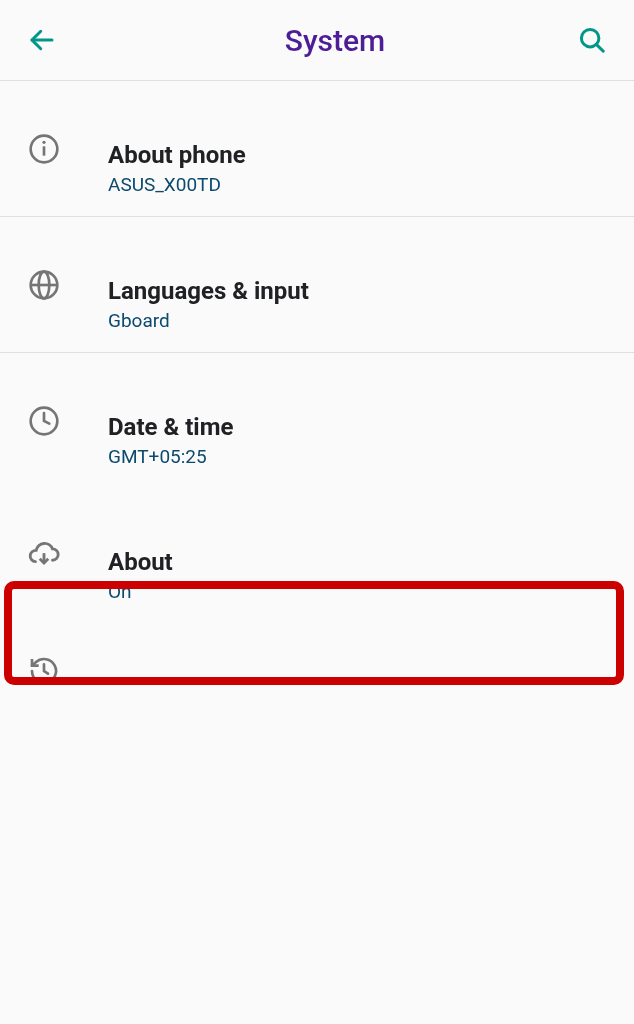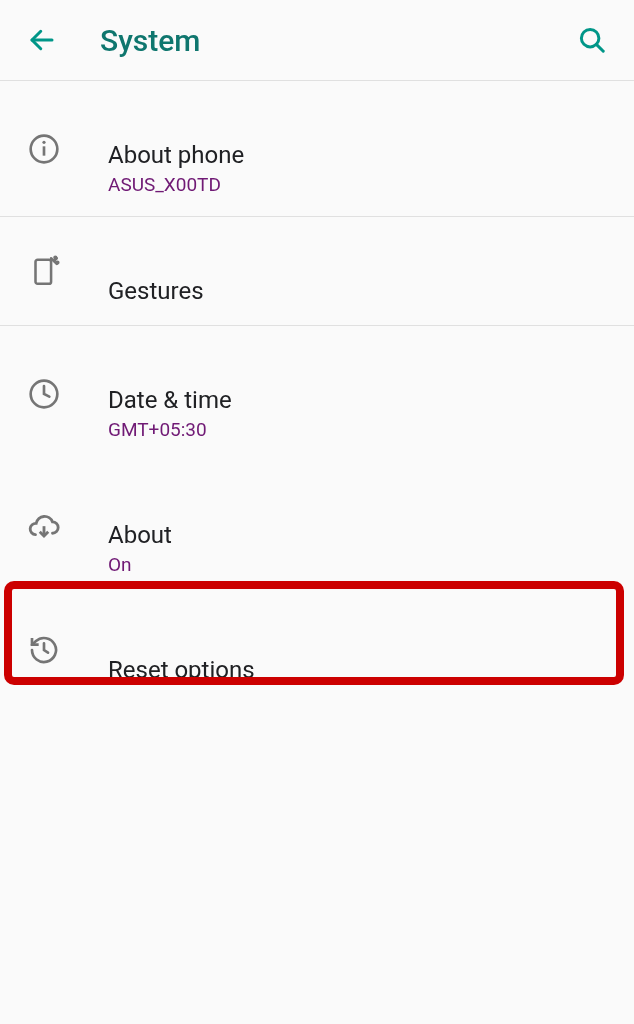--- a/index.html
+++ b/index.html
@@ -27,10 +27,11 @@
   }
   .header .title {
     flex: 1;
-    color: #0f766e;
+    color: #4c1d95;
     font-size: 30px;
     font-weight: 500;
     margin-left: 36px;
+    text-align: center;
   }
   .header .search {
     width: 44px;

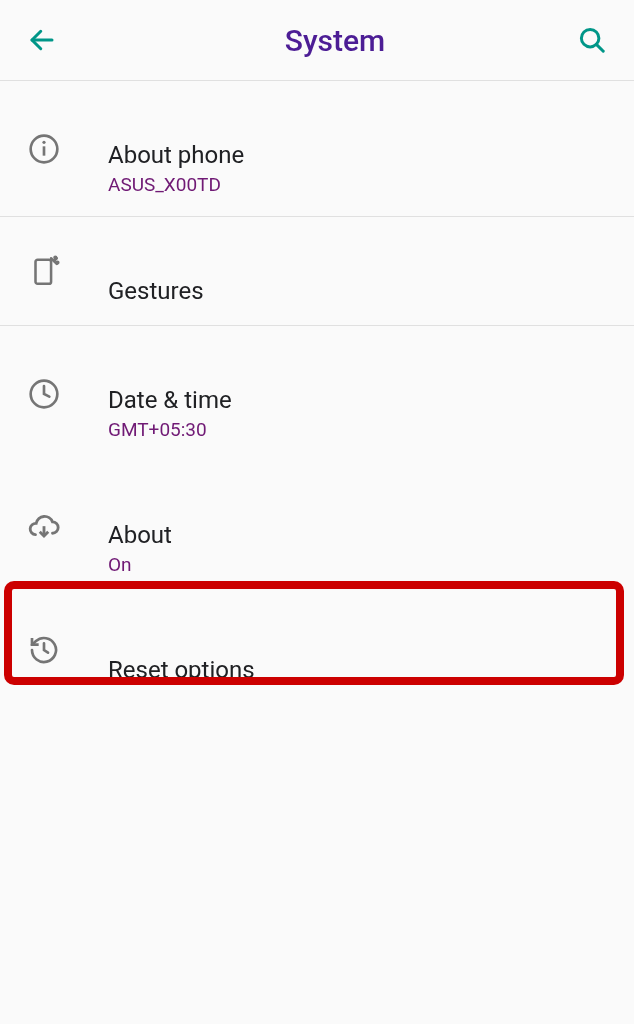--- a/index.html
+++ b/index.html
@@ -66,7 +66,7 @@
   .item .label {
     font-size: 24px;
     color: #202124;
-    font-weight: 400;
+    font-weight: 700;
     margin-top: 40px;
   }
   .item .sublabel {

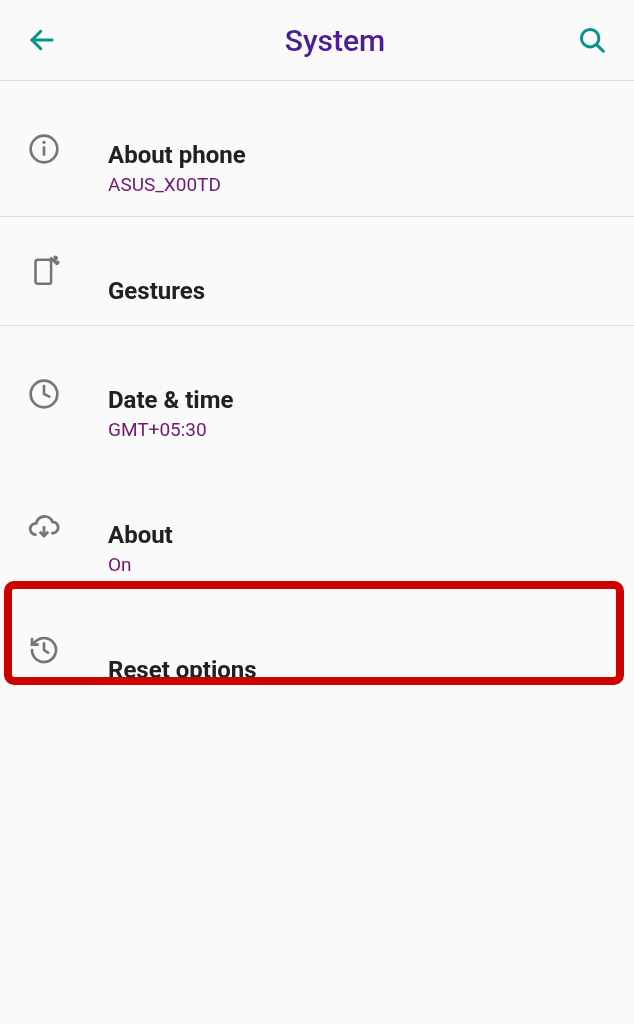--- a/index.html
+++ b/index.html
@@ -71,7 +71,7 @@
   }
   .item .sublabel {
     font-size: 19px;
-    color: #701a75;
+    color: #0c4a6e;
     margin-top: 4px;
   }
   .highlight {

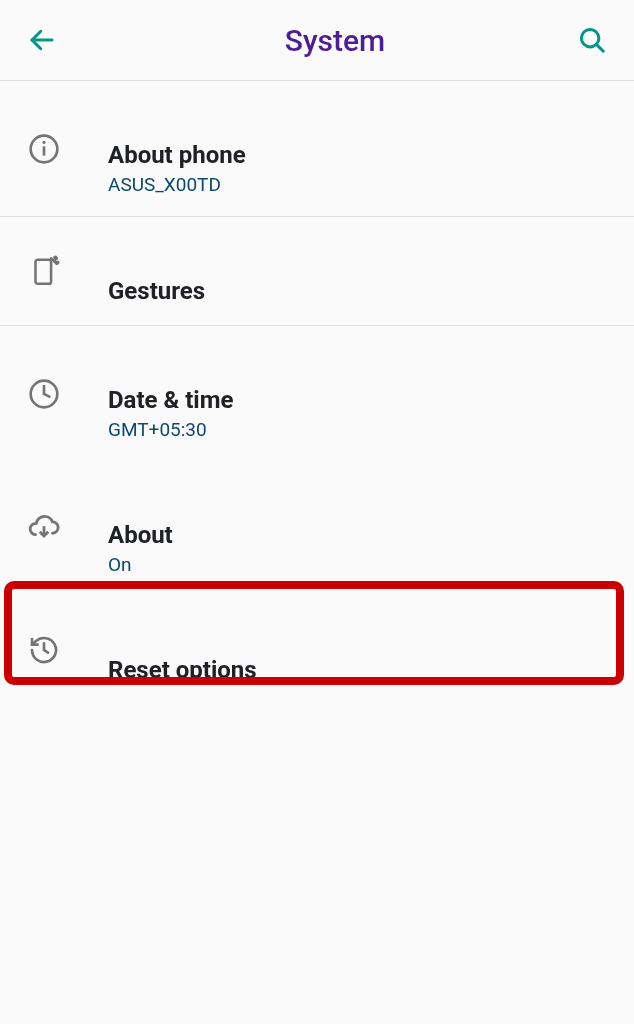--- a/index.html
+++ b/index.html
@@ -123,6 +123,19 @@
 
     <div class="divider"></div>
 
+    <div class="item">
+      <div class="icon">
+        <svg width="32" height="32" viewBox="0 0 24 24" fill="none" stroke="#757575" stroke-width="2">
+            <circle cx="12" cy="12" r="10"></circle>
+            <ellipse cx="12" cy="12" rx="4" ry="10"></ellipse>
+            <line x1="2" y1="12" x2="22" y2="12"></line>
+          </svg>
+      </div>
+      <div class="texts">
+        <div class="label">Languages &amp; input</div>
+        <div class="sublabel">Gboard</div>
+      </div>
+    </div>
 
     <div class="item">
       <div class="icon">

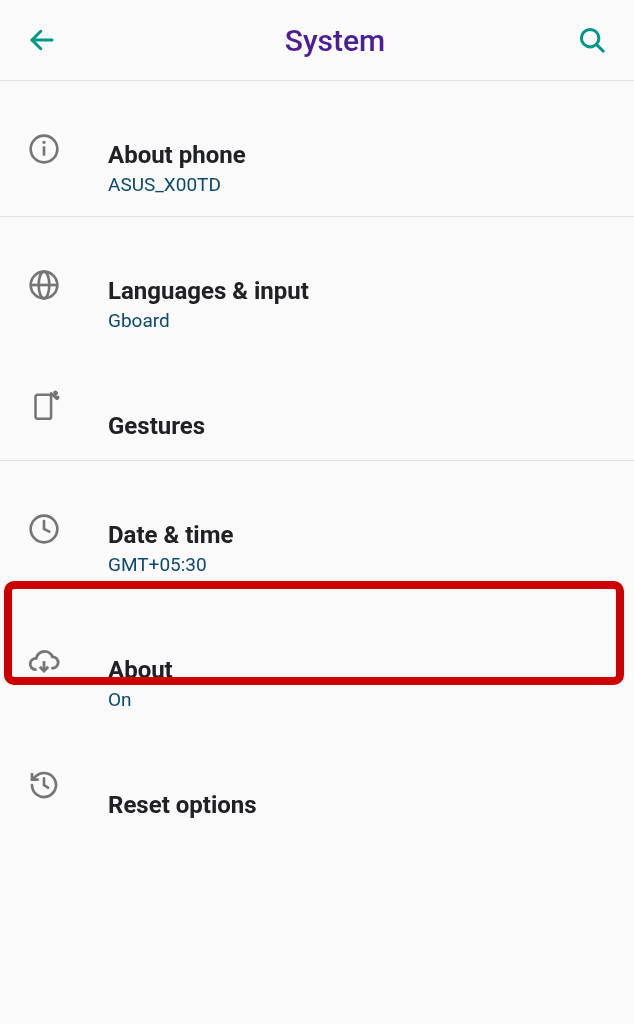--- a/index.html
+++ b/index.html
@@ -137,19 +137,6 @@
       </div>
     </div>
 
-    <div class="item">
-      <div class="icon">
-        <svg width="34" height="34" viewBox="0 0 24 24" fill="none" stroke="#757575" stroke-width="1.8">
-            <rect x="6" y="4" width="11" height="17" rx="1.5"></rect>
-            <path d="M19 5 l2 -2 M19 5 l2 2 M19 5 l-2 -2" stroke-linecap="round"></path>
-            <circle cx="20" cy="2.5" r="0.6" fill="#757575"></circle>
-            <circle cx="21.5" cy="6" r="0.6" fill="#757575"></circle>
-          </svg>
-      </div>
-      <div class="texts">
-        <div class="label">Gestures</div>
-      </div>
-    </div>
 
     <div class="divider"></div>
 

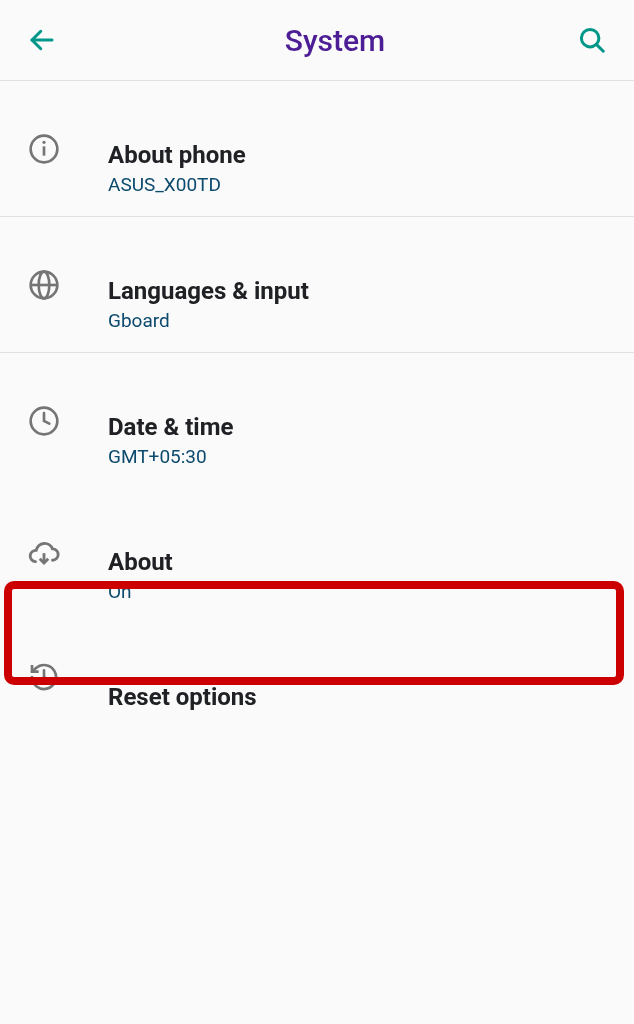--- a/index.html
+++ b/index.html
@@ -149,7 +149,7 @@
       </div>
       <div class="texts">
         <div class="label">Date &amp; time</div>
-        <div class="sublabel">GMT+05:30</div>
+        <div class="sublabel">GMT+05:25</div>
       </div>
     </div>
 

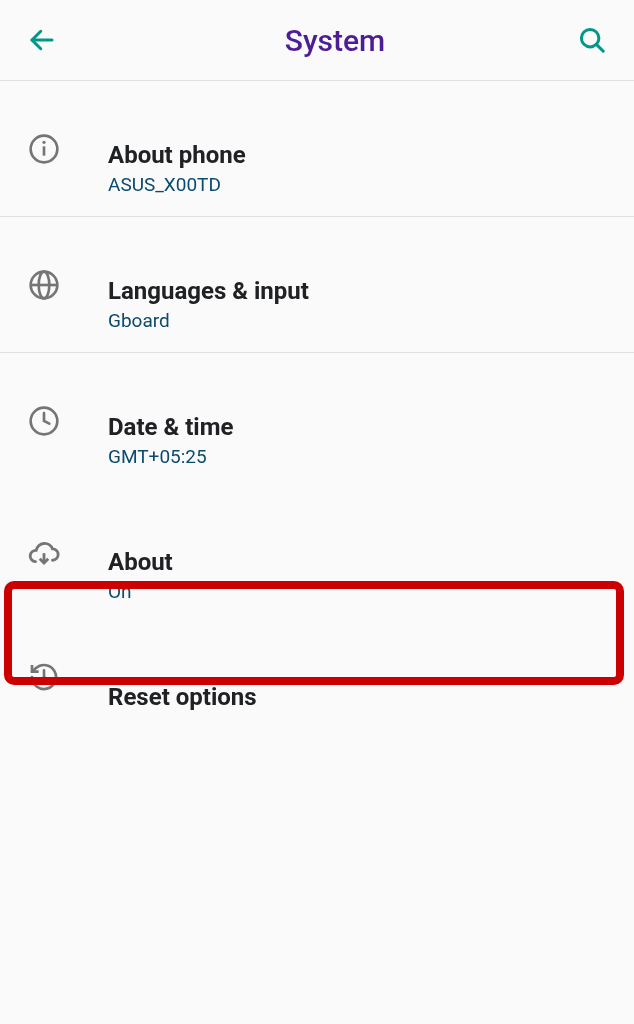--- a/index.html
+++ b/index.html
@@ -176,7 +176,6 @@
           </svg>
       </div>
       <div class="texts">
-        <div class="label">Reset options</div>
       </div>
     </div>
 

